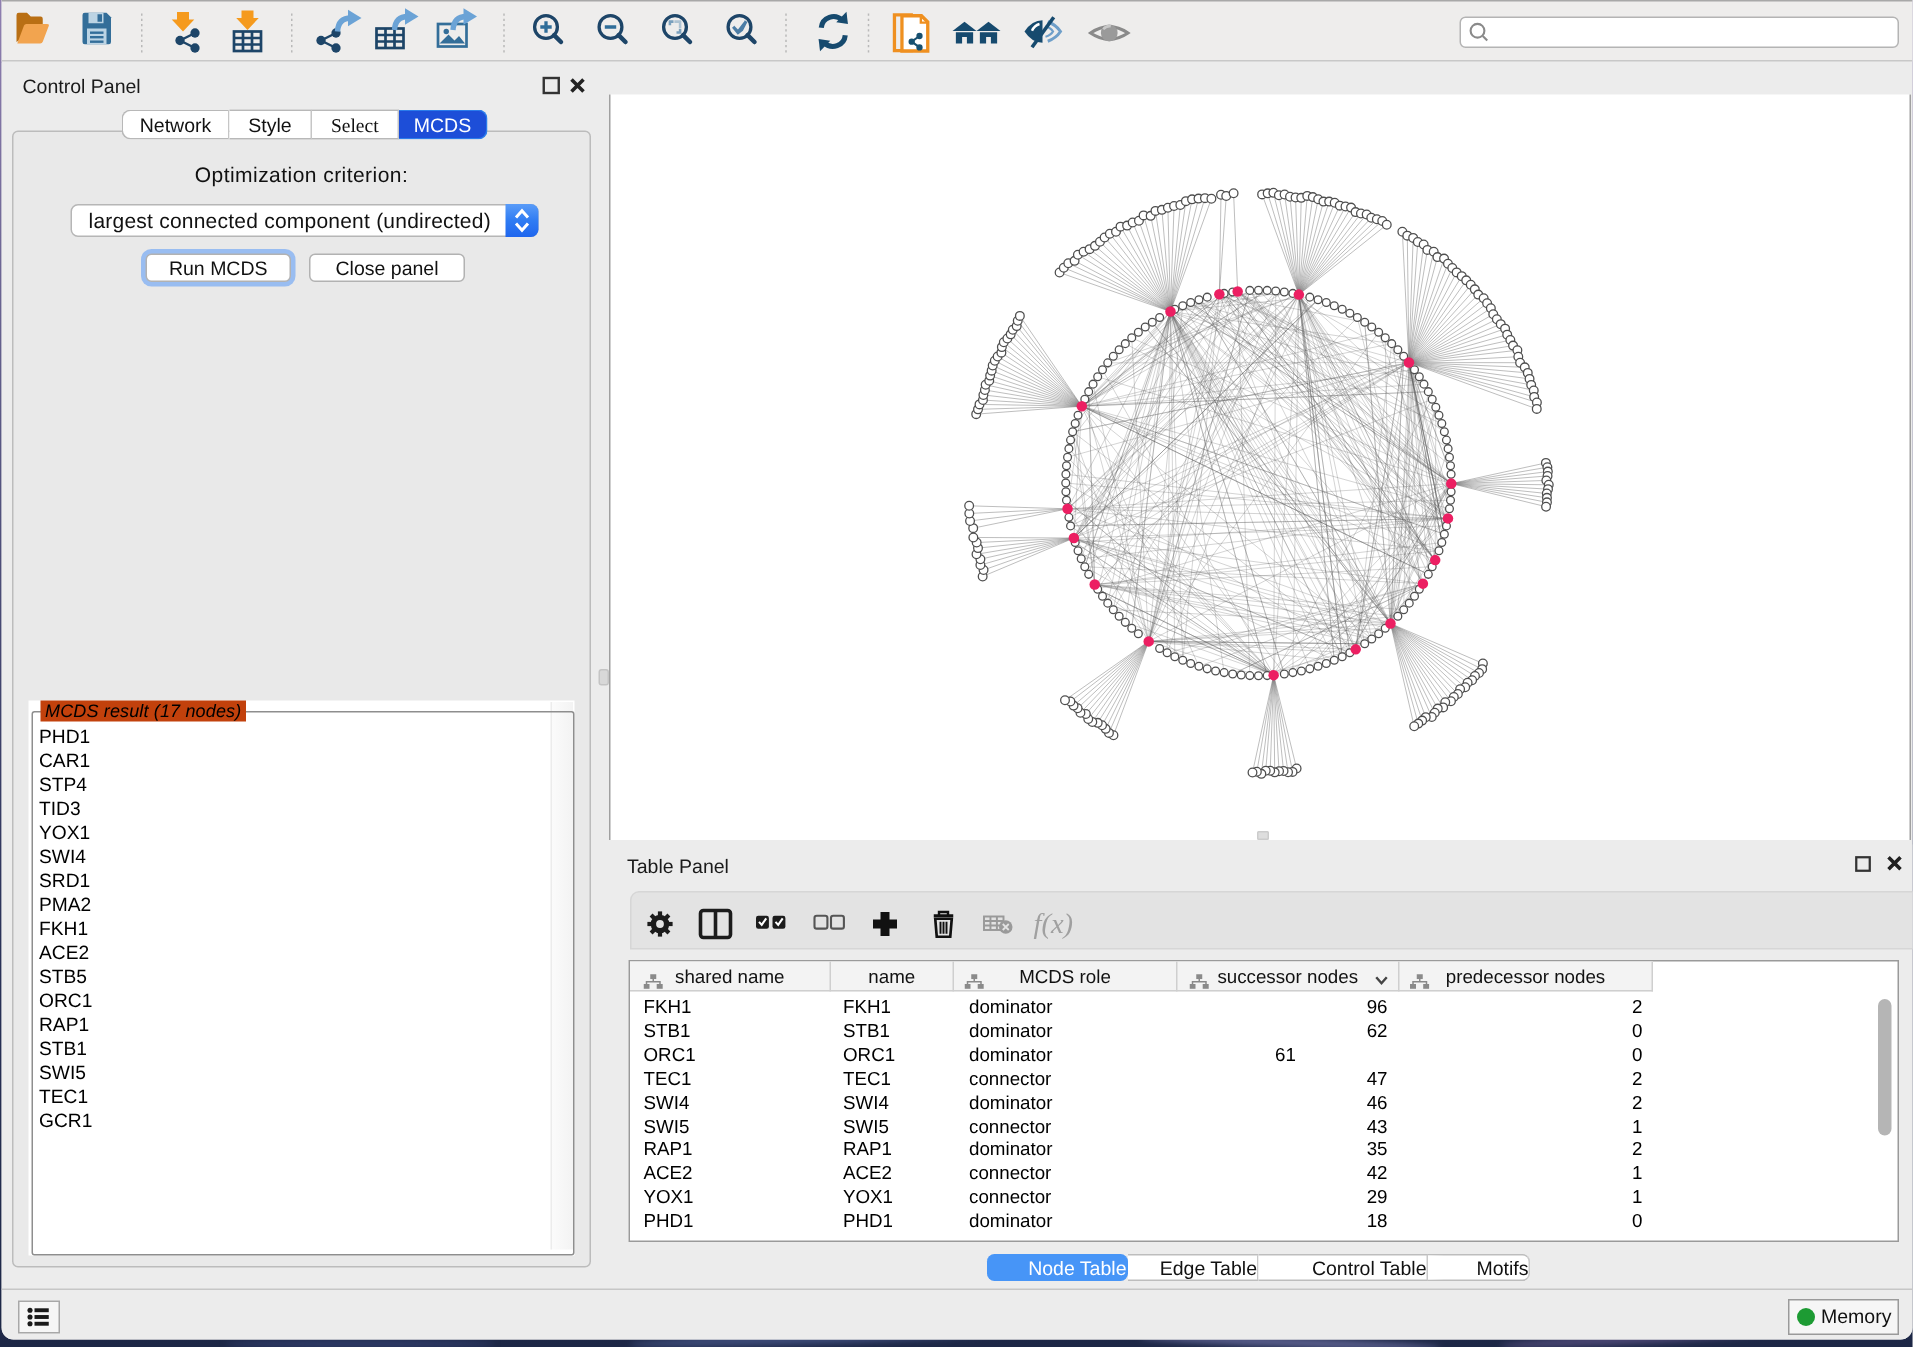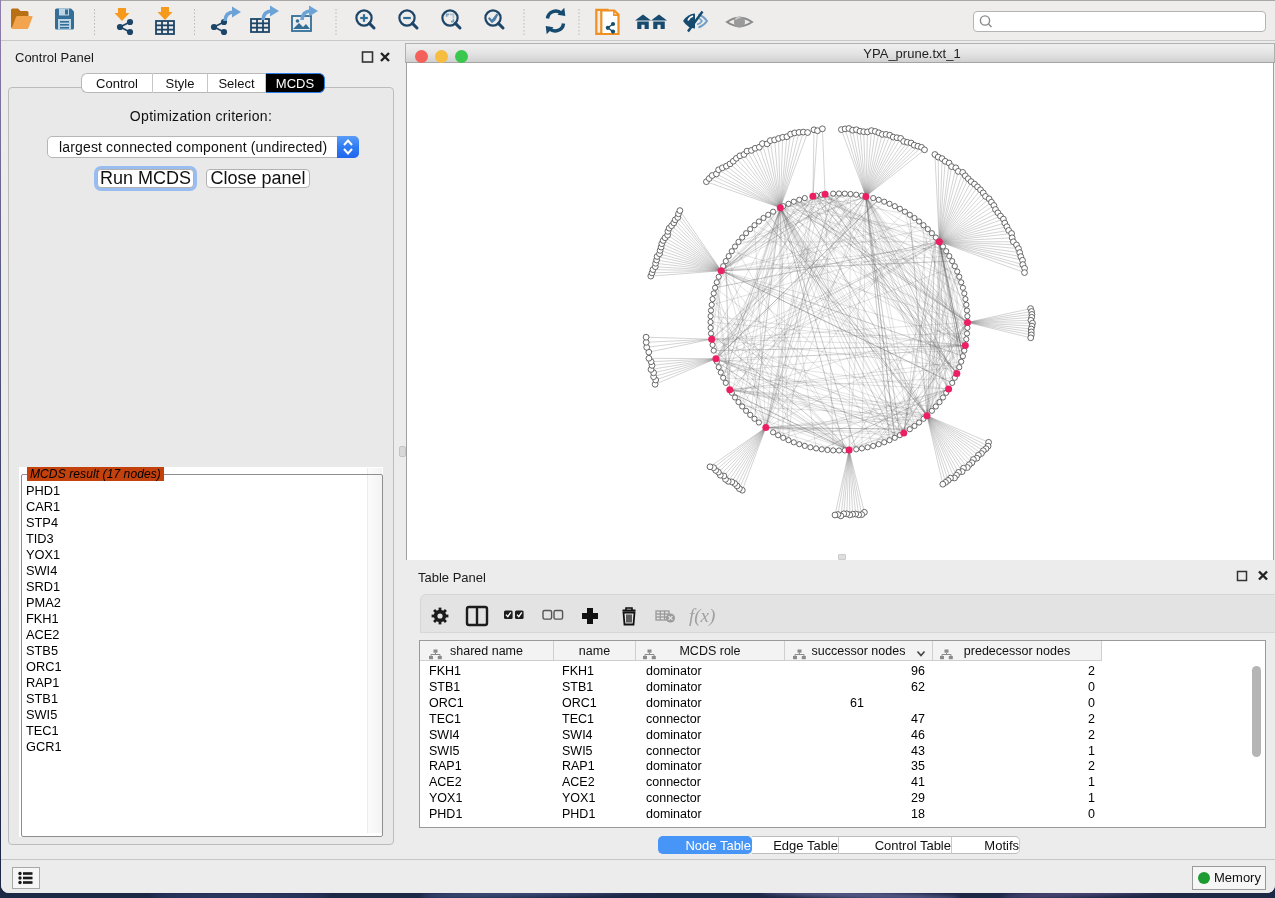--- a/index.html
+++ b/index.html
@@ -227,11 +227,6 @@
       <div style="position:absolute;left:-2px;top:404px;width:7px;height:11px;background:#d8d8d8;border:1px solid #c4c4c4;border-radius:2px;"></div>
     </div>
 <div id="netwin">
-  <div id="nettitle">YPA_prune.txt_1
-    <div class="tl" style="left:9px;background:#f4605a;"></div>
-    <div class="tl" style="left:29px;background:#f6bd40;"></div>
-    <div class="tl" style="left:49px;background:#39c74e;"></div>
-  </div>
   <div id="netcanvas">
         <svg width="868" height="497" viewBox="0 0 868 497" style="position:absolute;left:0;top:0">
 <g stroke="#5a5a5a" stroke-width="0.65" stroke-opacity="0.27">

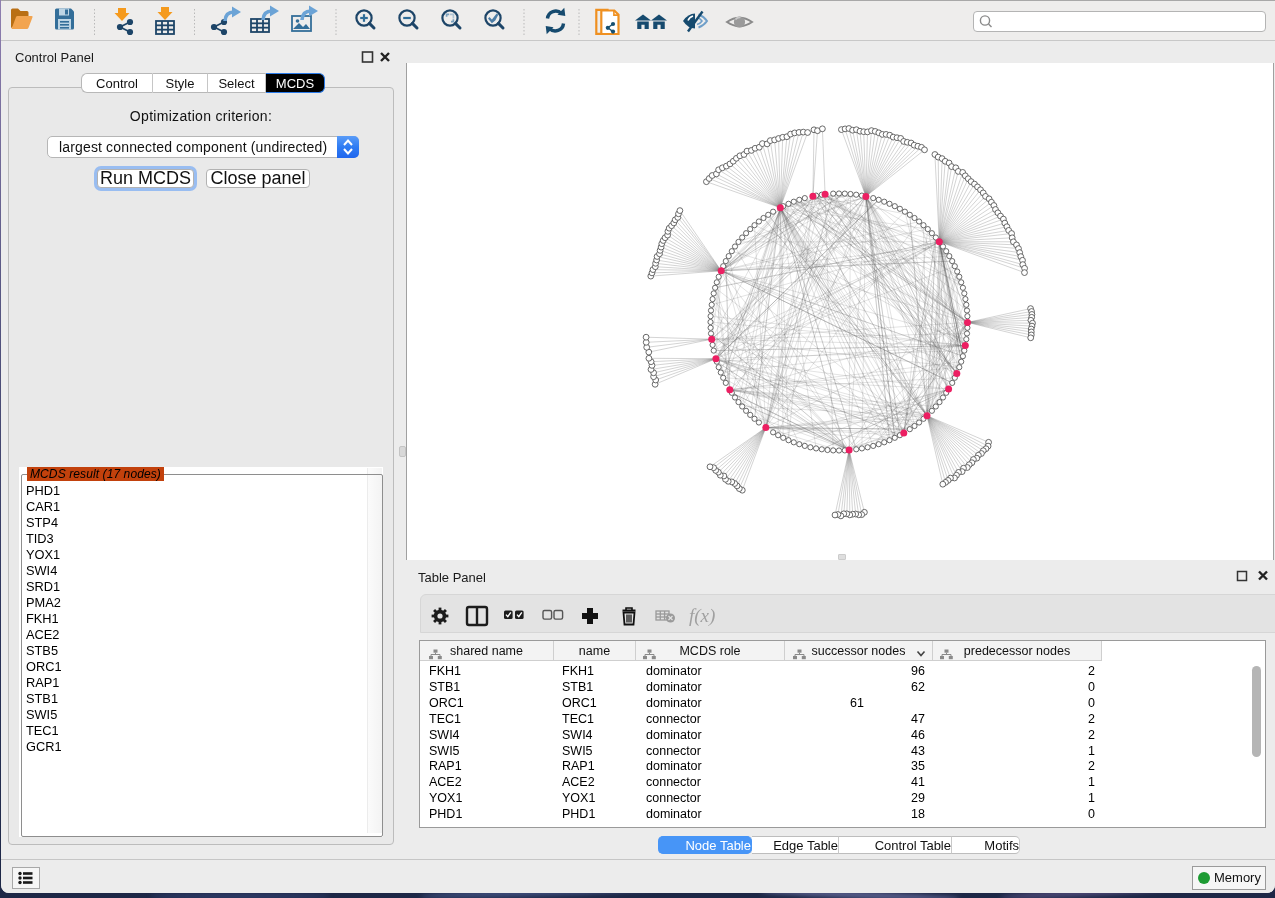--- a/index.html
+++ b/index.html
@@ -217,7 +217,7 @@
     </div>
   </div>
   <div id="tabs">
-    <div class="tab first" style="width:72px;">Control</div>
+    <div class="tab first" style="width:72px;">Network</div>
     <div class="tab" style="width:55px;">Style</div>
     <div class="tab" style="width:58px;">Select</div>
     <div class="tab sel" style="width:59px;">MCDS</div>

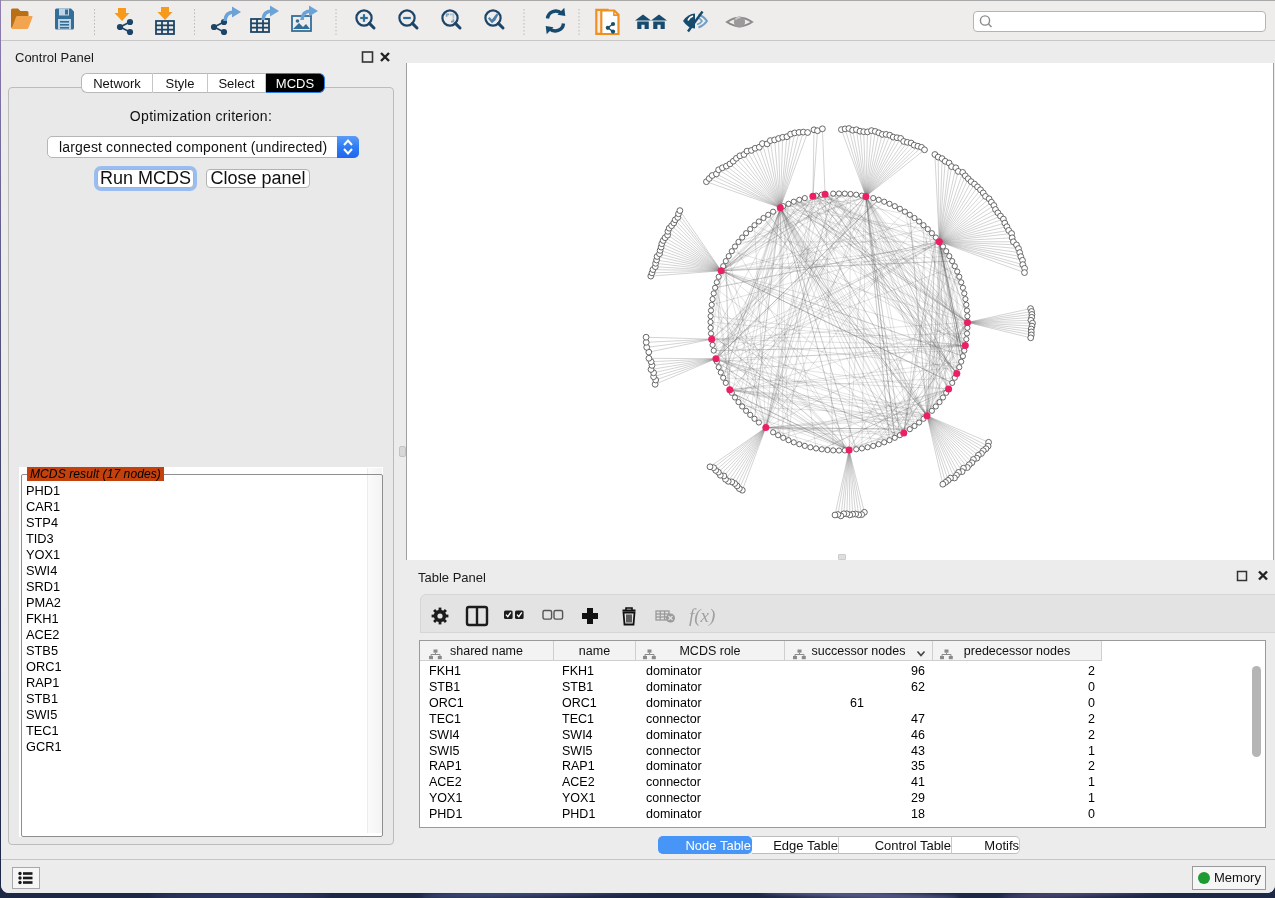--- a/index.html
+++ b/index.html
@@ -219,7 +219,7 @@
   <div id="tabs">
     <div class="tab first" style="width:72px;">Network</div>
     <div class="tab" style="width:55px;">Style</div>
-    <div class="tab" style="width:58px;">Select</div>
+    <div class="tab" style="width:58px;font-family:Liberation Serif, serif;">Select</div>
     <div class="tab sel" style="width:59px;">MCDS</div>
   </div>
 </div>

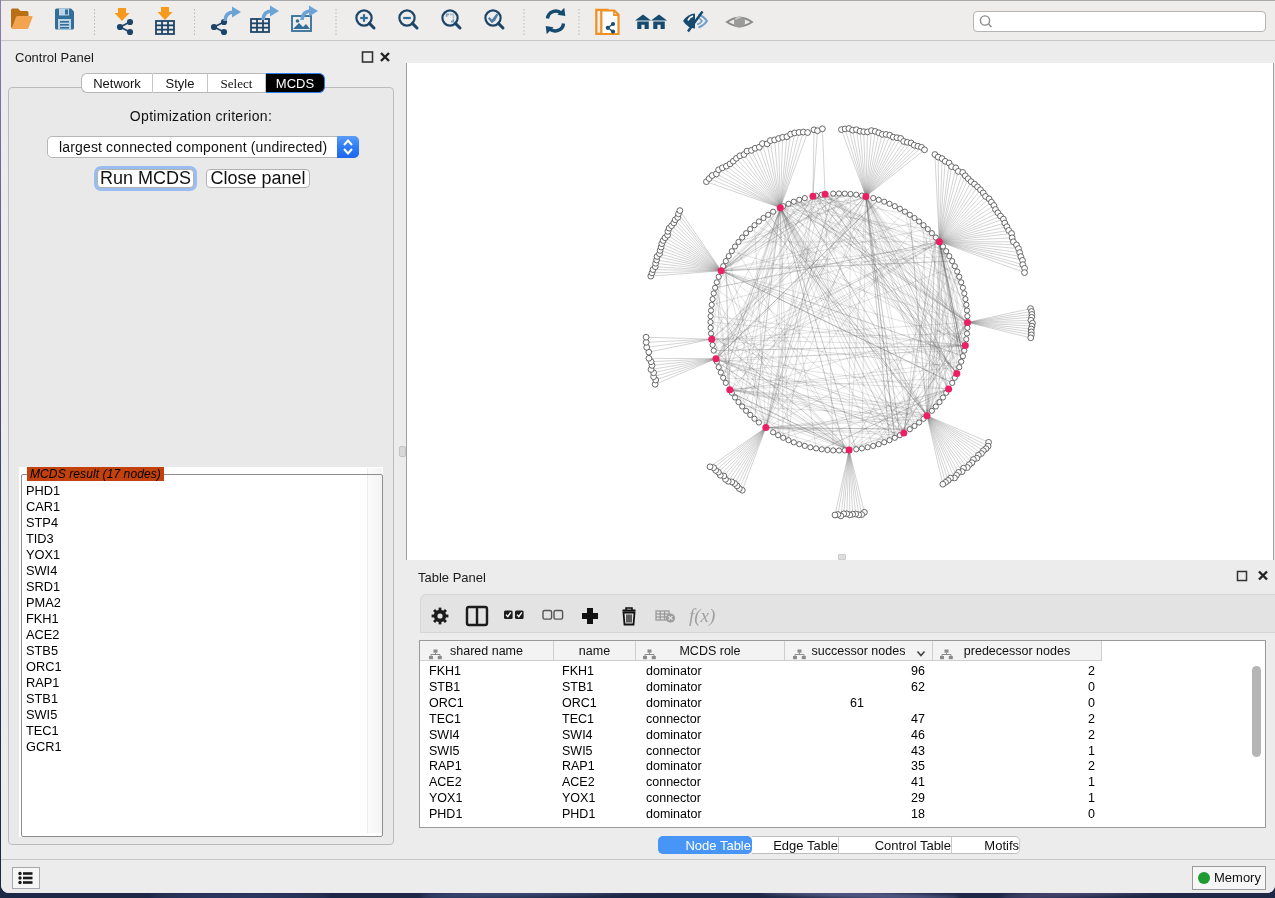--- a/index.html
+++ b/index.html
@@ -23,7 +23,7 @@
 .tab{height:20px;line-height:19px;text-align:center;background:#ffffff;color:#111;
  border-top:1px solid #b8b8b8;border-bottom:1px solid #b8b8b8;border-right:1px solid #c6c6c6;}
 .tab.first{border-left:1px solid #b8b8b8;border-radius:6px 0 0 6px;}
-.tab.sel{background:#000000;color:#fff;border-color:#2b7ceb;border-radius:0 6px 6px 0;}
+.tab.sel{background:#1d4ed8;color:#fff;border-color:#2b7ceb;border-radius:0 6px 6px 0;}
 #mcds-pane{position:absolute;left:7px;top:45px;width:386px;height:758px;background:#e9e9e9;
  border:1px solid #bcbcbc;border-radius:4px;}
 #optlabel{position:absolute;left:0;top:20px;width:100%;text-align:center;font-size:14px;letter-spacing:0.3px;color:#111;}

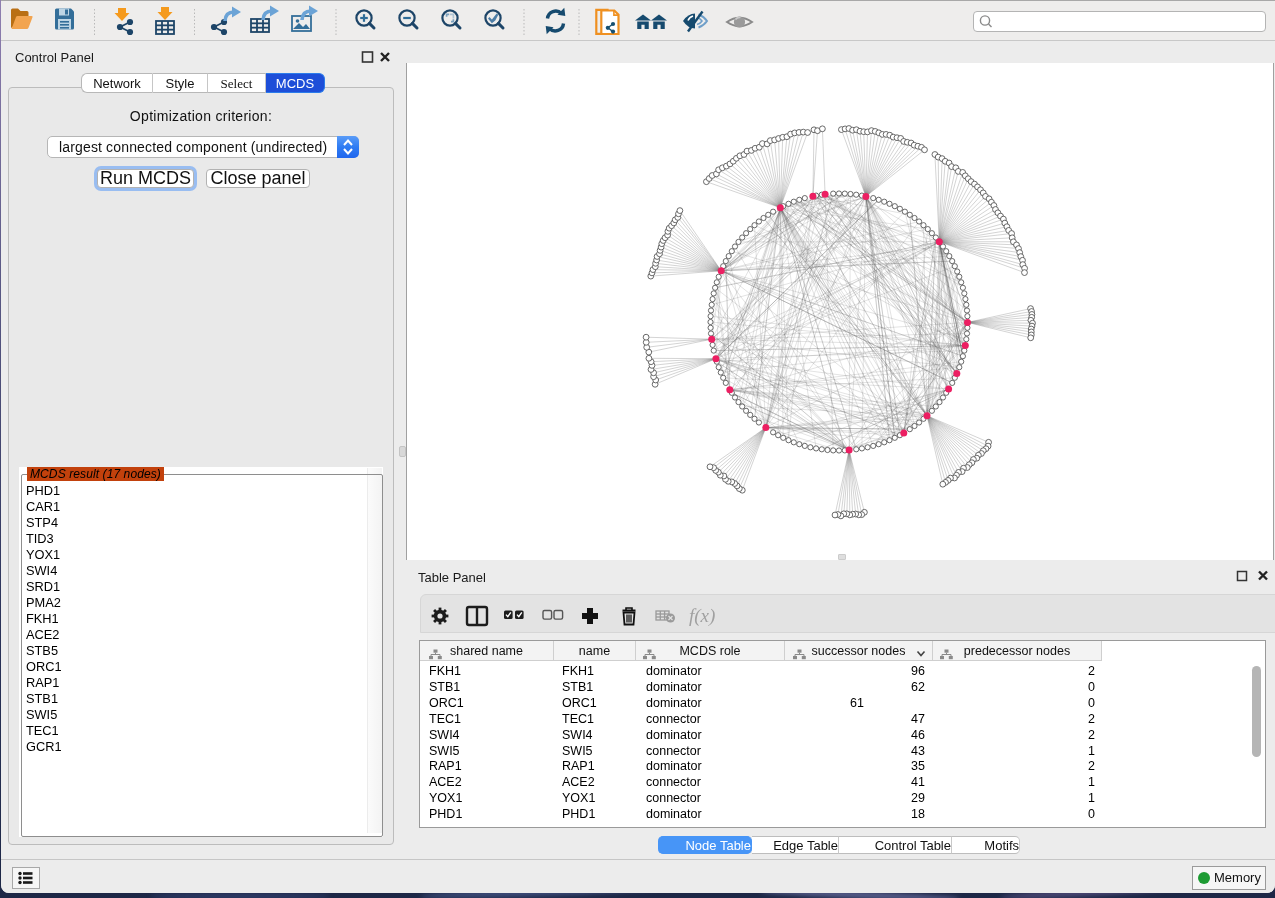--- a/index.html
+++ b/index.html
@@ -32,7 +32,7 @@
 #ddcap{position:absolute;right:-1px;top:-1px;width:22px;height:22px;border-radius:0 5px 5px 0;
  background:linear-gradient(180deg,#5a9cf8 0%,#2f7cf3 50%,#1f66ee 100%);}
 .btn{position:absolute;height:19px;background:#fff;border:1px solid #b2b2b2;border-radius:4px;
- font-size:18px;line-height:17px;text-align:center;color:#111;}
+ font-size:13px;line-height:17px;text-align:center;color:#111;}
 
 #grp{position:absolute;left:10px;top:379px;width:364px;height:370px;background:#fff;}
 #grpborder{position:absolute;left:2px;top:7px;width:362px;height:363px;border:1px solid #8e8e8e;border-radius:2px;}

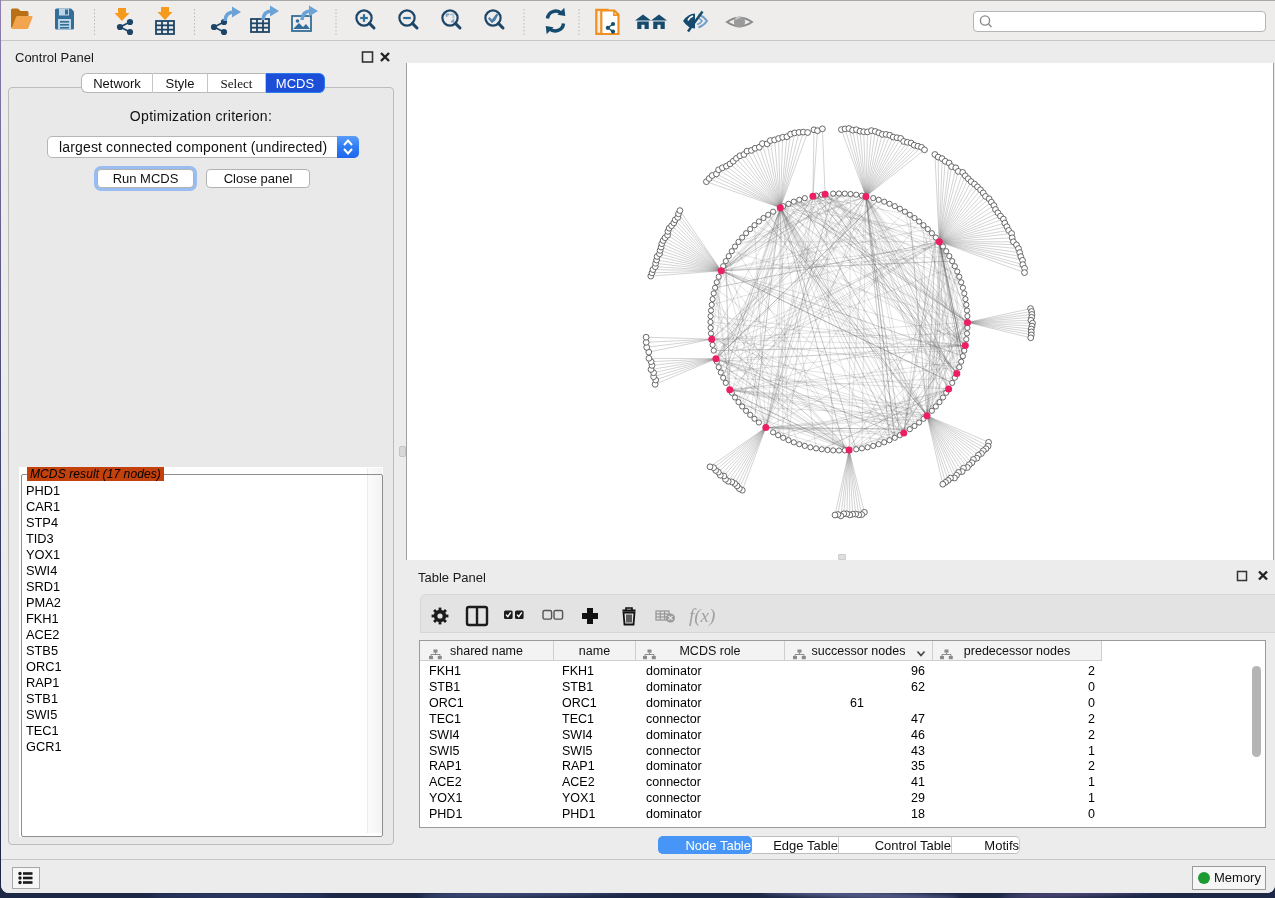--- a/index.html
+++ b/index.html
@@ -1195,7 +1195,7 @@
         <div class="trow" style="left:9px;top:133px;">ACE2</div>
         <div class="trow" style="left:142px;top:133px;">ACE2</div>
         <div class="trow" style="left:226px;top:133px;">connector</div>
-        <div class="trow" style="left:430px;top:133px;width:75px;text-align:right;">41</div>
+        <div class="trow" style="left:430px;top:133px;width:75px;text-align:right;">42</div>
         <div class="trow" style="left:600px;top:133px;width:75px;text-align:right;">1</div>
         <div class="trow" style="left:9px;top:149px;">YOX1</div>
         <div class="trow" style="left:142px;top:149px;">YOX1</div>

